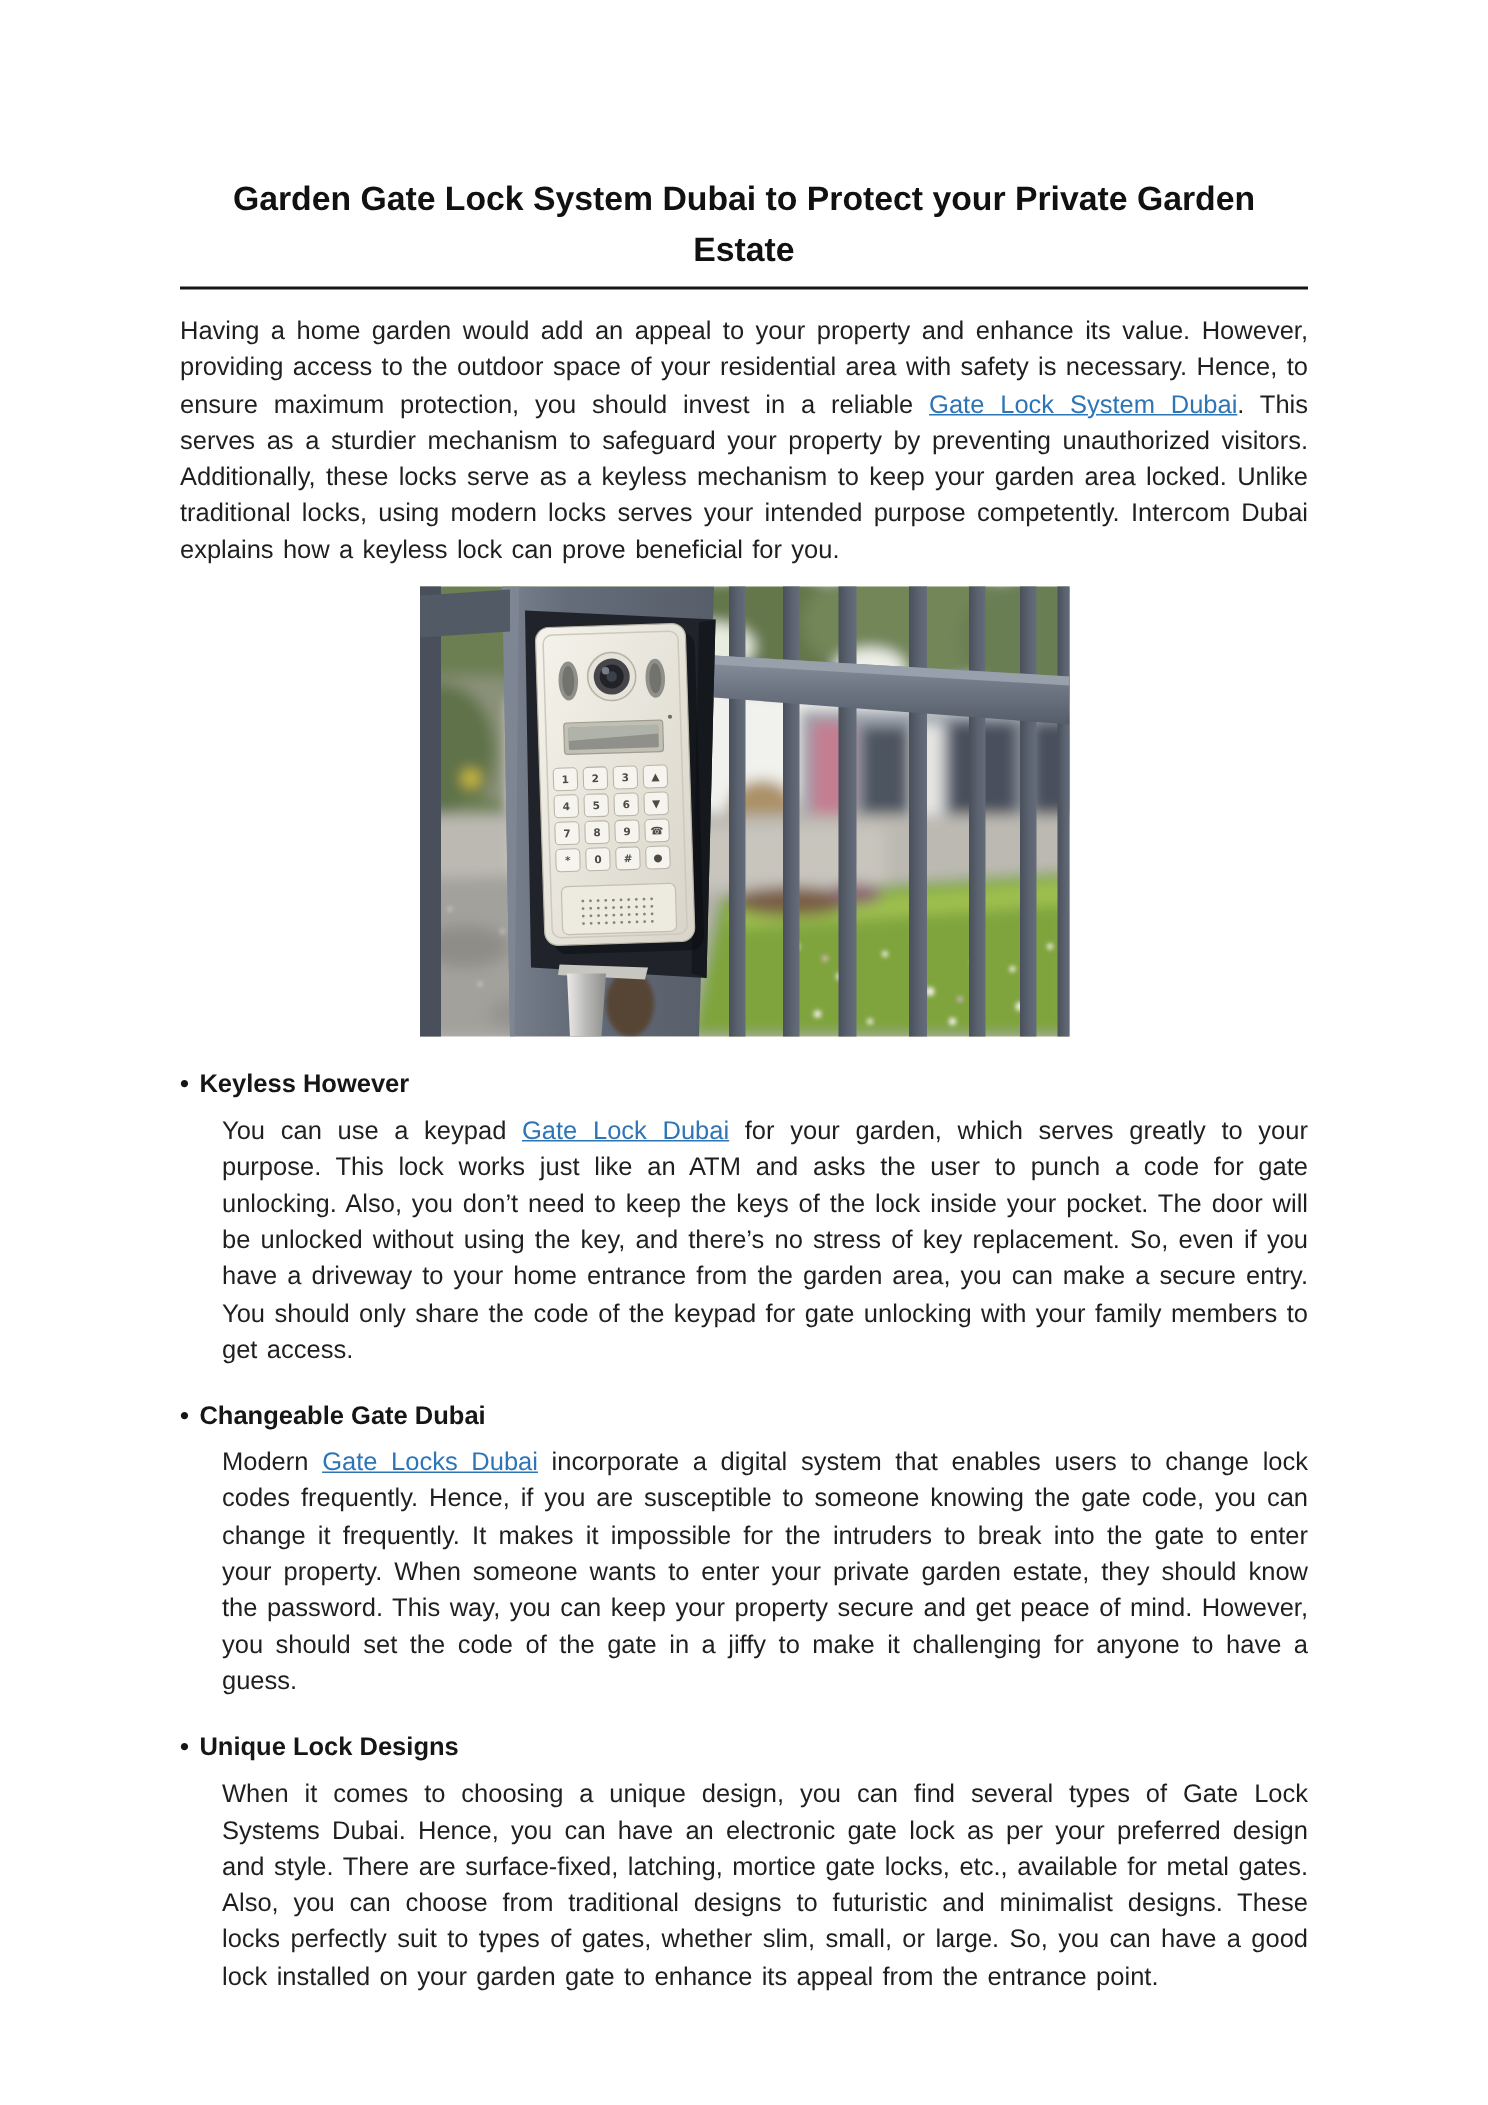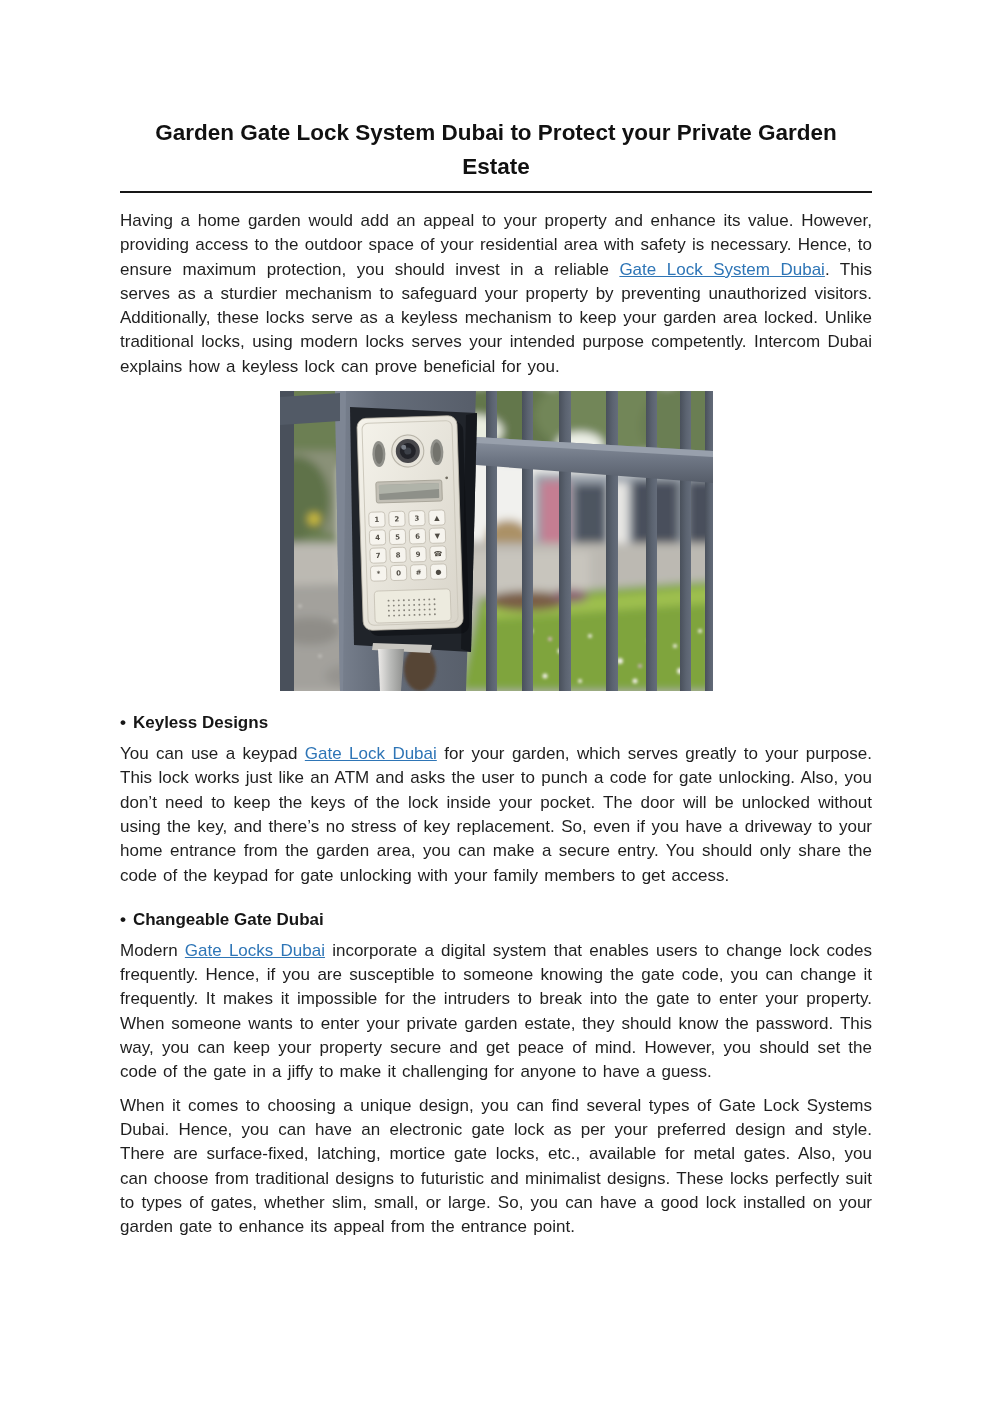--- a/index.html
+++ b/index.html
@@ -258,7 +258,7 @@
     </svg>
   </figure>
 
-  <h2 class="section-heading"><span class="bullet">•</span><span>Keyless Designs</span></h2>
+  <h2 class="section-heading"><span class="bullet">•</span><span>Keyless However</span></h2>
   <p class="body-text section-paragraph"><span>You can use a keypad </span><a class="doc-link" href="#">Gate Lock Dubai</a><span> for your garden, which serves greatly to your purpose. This lock works just like an ATM and asks the user to punch a code for gate unlocking. Also, you don’t need to keep the keys of the lock inside your pocket. The door will be unlocked without using the key, and there’s no stress of key replacement. So, even if you have a driveway to your home entrance from the garden area, you can make a secure entry. You should only share the code of the keypad for gate unlocking with your family members to get access.</span></p>
 
   <h2 class="section-heading"><span class="bullet">•</span><span>Changeable Gate Dubai</span></h2>

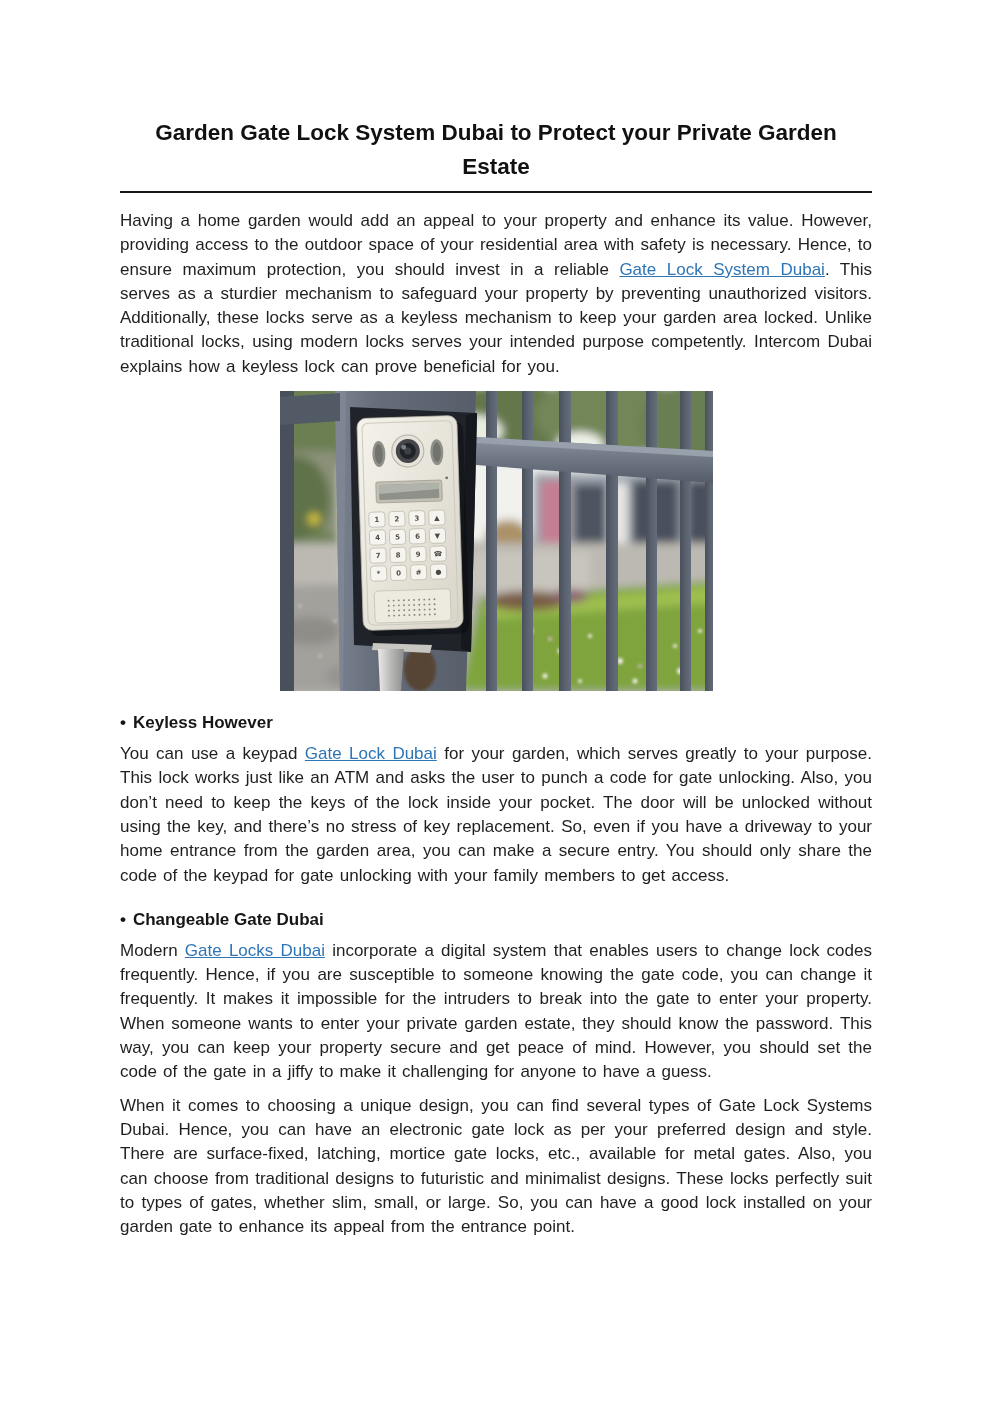--- a/index.html
+++ b/index.html
@@ -34,7 +34,7 @@
     margin: 16px 0 0 0;
     word-spacing: 1.5px;
   }
-  p.section-paragraph { margin-top: 9px; }
+  p.section-paragraph { margin-top: 9px; margin-left: 28px; }
   a.doc-link {
     color: #2e75b6;
     cursor: pointer;

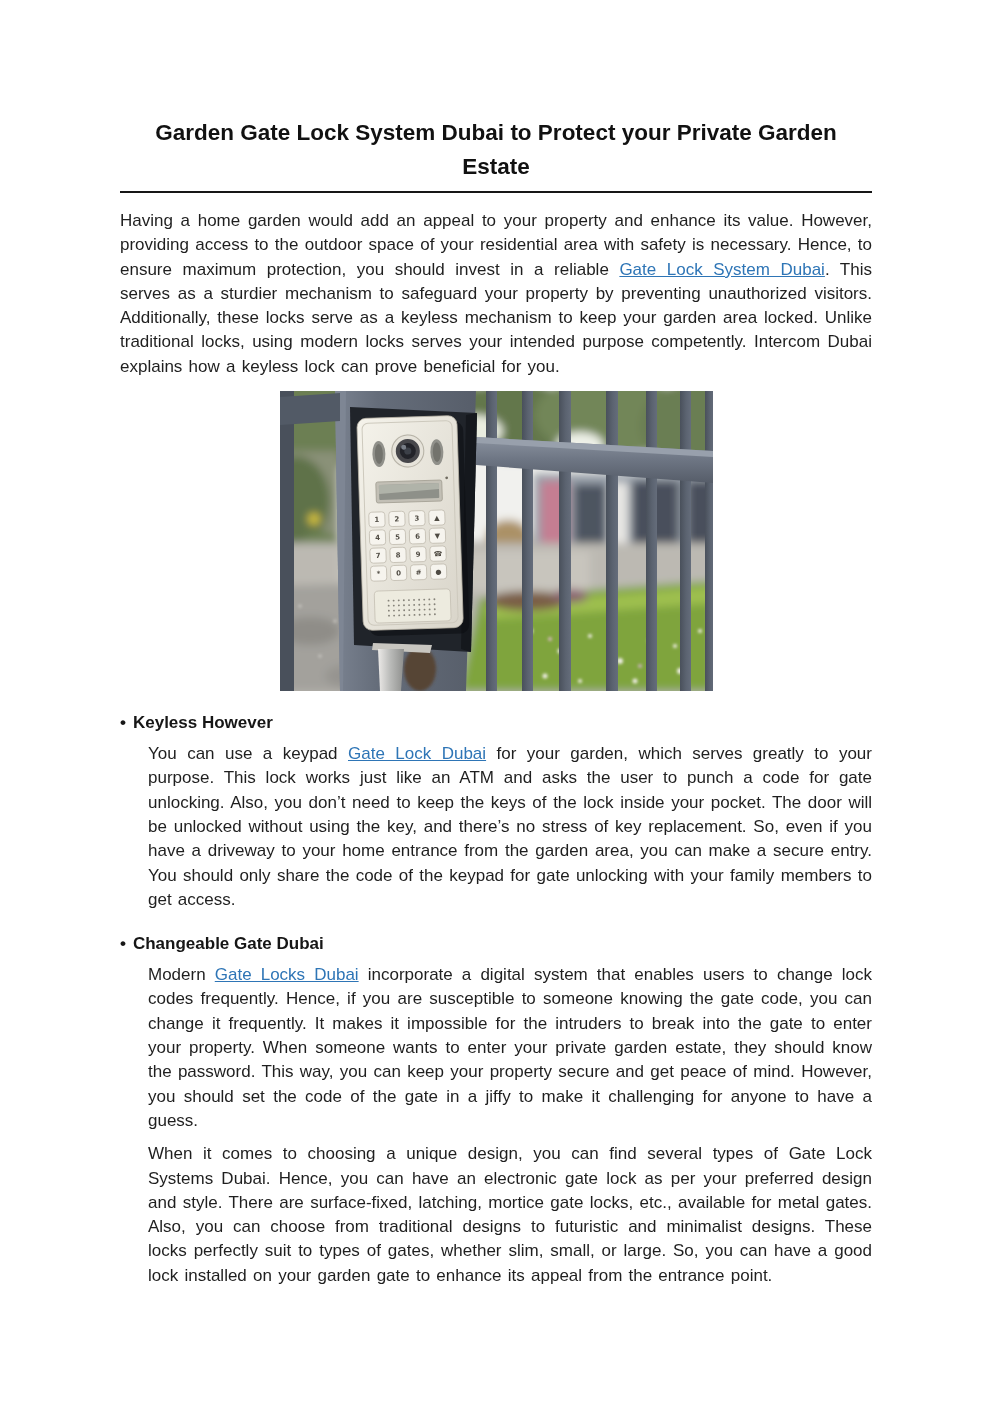--- a/index.html
+++ b/index.html
@@ -264,6 +264,7 @@
   <h2 class="section-heading"><span class="bullet">•</span><span>Changeable Gate Dubai</span></h2>
   <p class="body-text section-paragraph"><span>Modern </span><a class="doc-link" href="#">Gate Locks Dubai</a><span> incorporate a digital system that enables users to change lock codes frequently. Hence, if you are susceptible to someone knowing the gate code, you can change it frequently. It makes it impossible for the intruders to break into the gate to enter your property. When someone wants to enter your private garden estate, they should know the password. This way, you can keep your property secure and get peace of mind. However, you should set the code of the gate in a jiffy to make it challenging for anyone to have a guess.</span></p>
 
+  <h2 class="section-heading"><span class="bullet">•</span><span>Unique Lock Designs</span></h2>
   <p class="body-text section-paragraph"><span>When it comes to choosing a unique design, you can find several types of Gate Lock Systems Dubai. Hence, you can have an electronic gate lock as per your preferred design and style. There are surface-fixed, latching, mortice gate locks, etc., available for metal gates. Also, you can choose from traditional designs to futuristic and minimalist designs. These locks perfectly suit to types of gates, whether slim, small, or large. So, you can have a good lock installed on your garden gate to enhance its appeal from the entrance point.</span><a class="doc-link" href="#" style="text-decoration:none"></a><span></span></p>
 
 </div>

